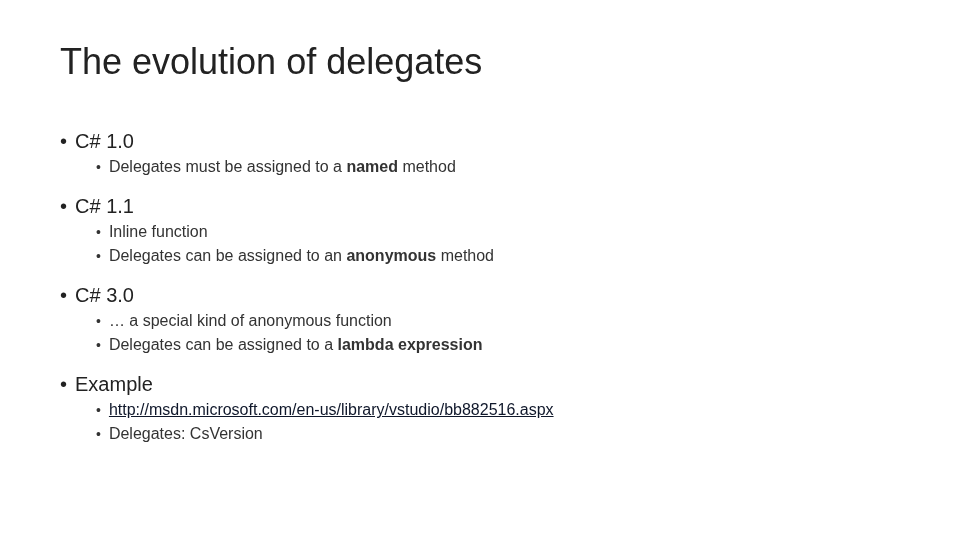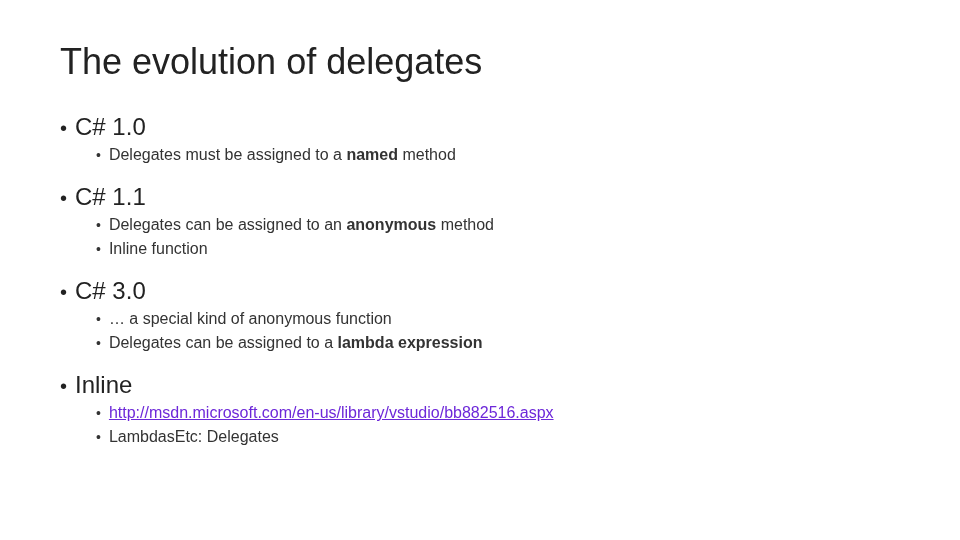--- a/index.html
+++ b/index.html
@@ -22,7 +22,7 @@
       padding: 40px 60px 52px 60px;
       display: flex;
       flex-direction: column;
-      gap: 0;
+      gap: 17px;
     }
 
     .slide-title {

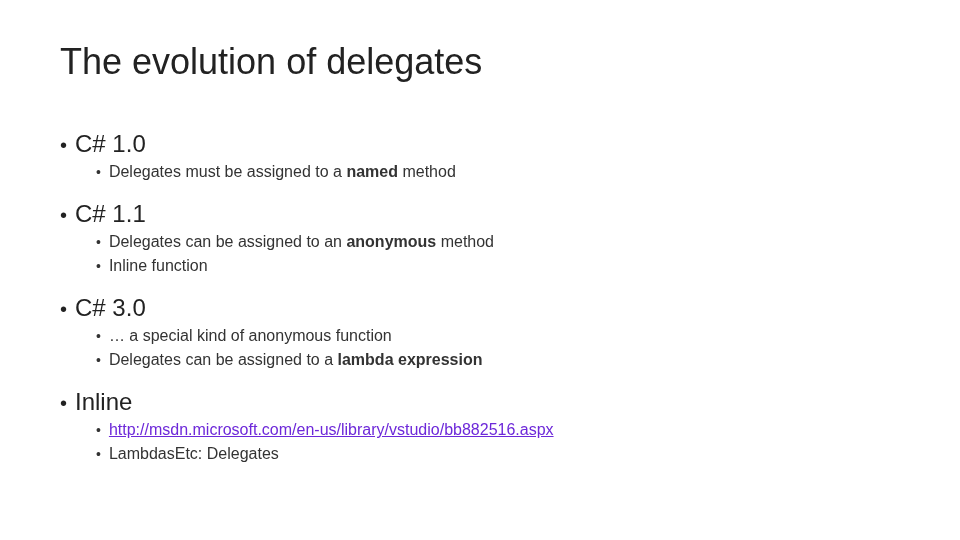--- a/index.html
+++ b/index.html
@@ -40,7 +40,7 @@
     }
 
     .bullet-l1 {
-      font-size: 24px;
+      font-size: 20px;
       color: #222222;
       font-weight: 400;
       margin-bottom: 2px;

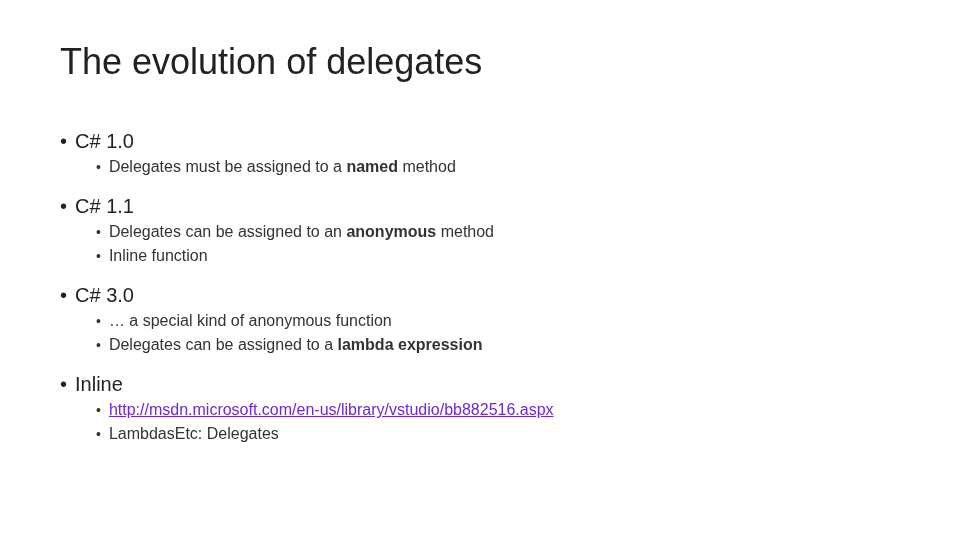--- a/index.html
+++ b/index.html
@@ -108,10 +108,10 @@
       <div class="bullet-l1">C# 1.1</div>
       <div class="sub-group">
         <div class="bullet-l2">
-          <span>Delegates can be assigned to an <strong>anonymous</strong> method</span>
+          <span>Inline function</span>
         </div>
         <div class="bullet-l2">
-          <span>Inline function</span>
+          <span>Delegates can be assigned to an <strong>anonymous</strong> method</span>
         </div>
       </div>
     </div>

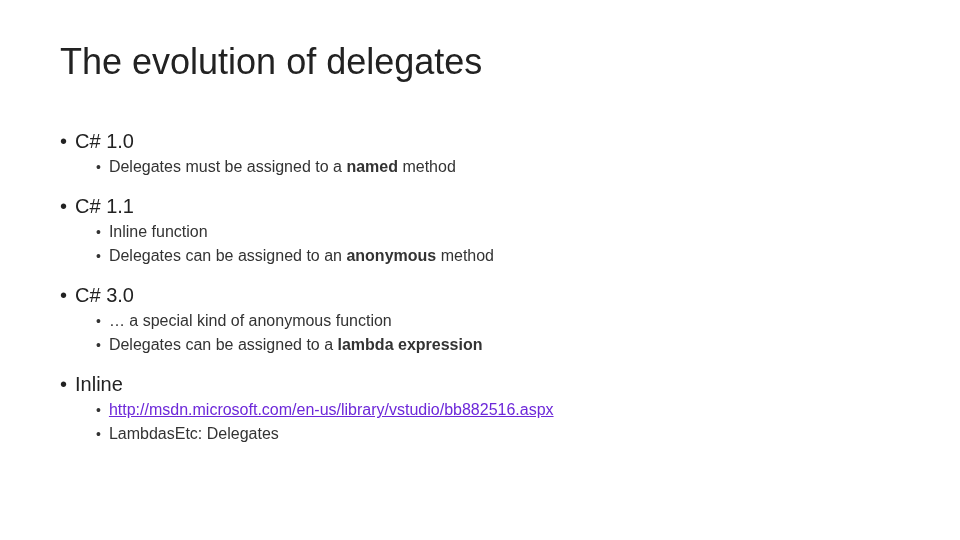--- a/index.html
+++ b/index.html
@@ -129,7 +129,7 @@
     </div>
 
     <div>
-      <div class="bullet-l1">Inline</div>
+      <div class="bullet-l1">Example</div>
       <div class="sub-group">
         <div class="bullet-l2">
           <a href="#">http://msdn.microsoft.com/en-us/library/vstudio/bb882516.aspx</a>

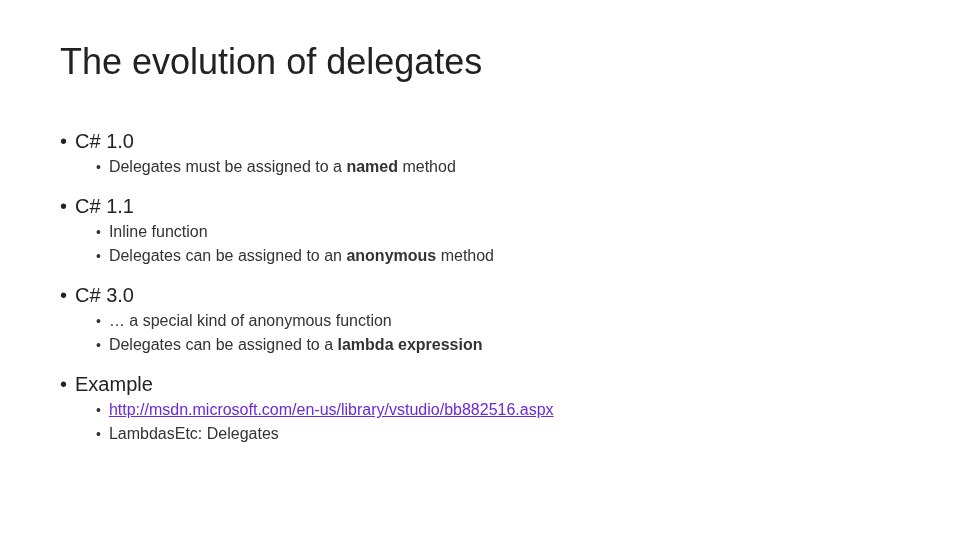--- a/index.html
+++ b/index.html
@@ -74,7 +74,7 @@
     }
 
     .bullet-l2 a {
-      color: #6d28d9;
+      color: #0f172a;
     }
 
     strong {

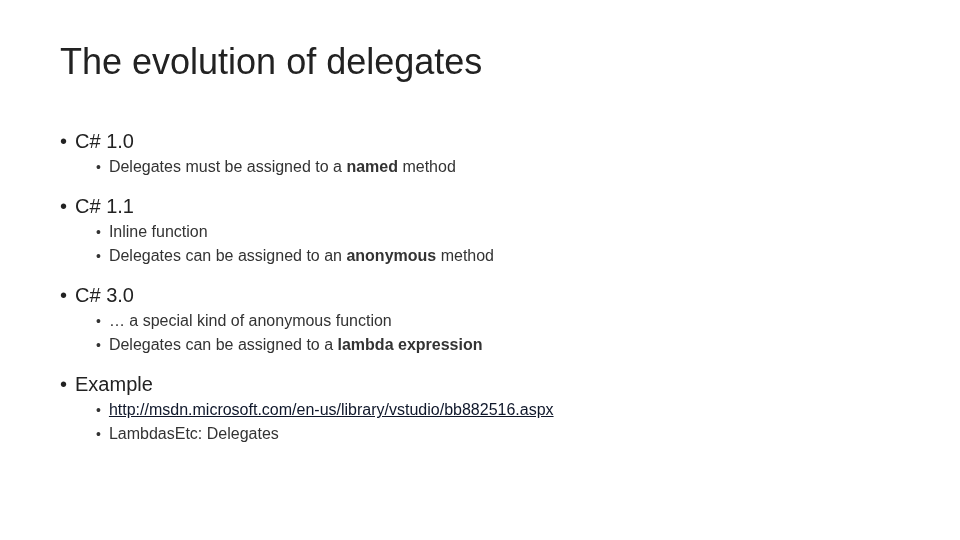--- a/index.html
+++ b/index.html
@@ -135,7 +135,7 @@
           <a href="#">http://msdn.microsoft.com/en-us/library/vstudio/bb882516.aspx</a>
         </div>
         <div class="bullet-l2">
-          <span>LambdasEtc: Delegates</span>
+          <span>Delegates: CsVersion</span>
         </div>
       </div>
     </div>

